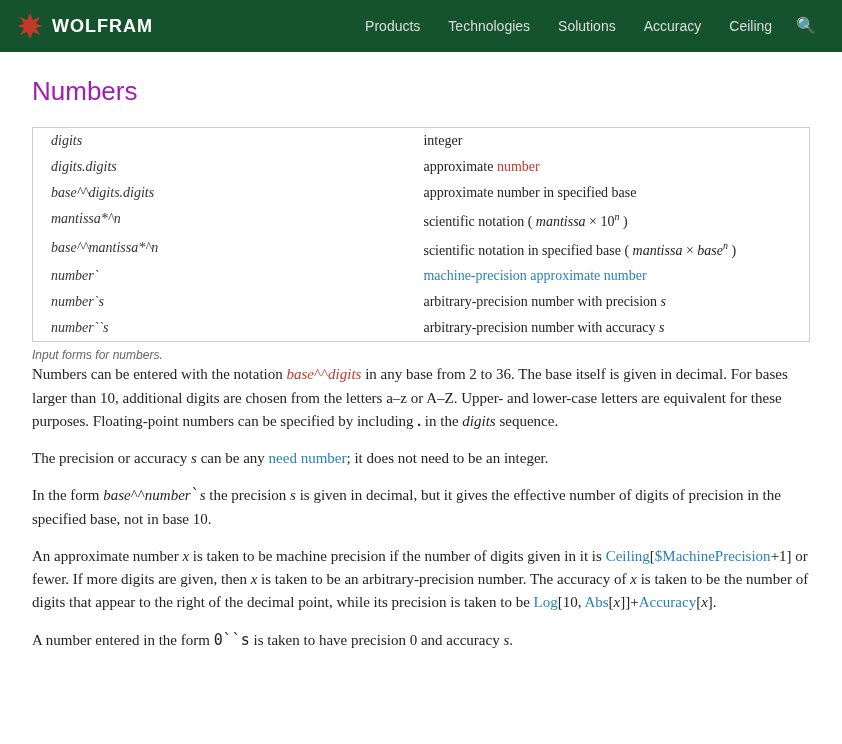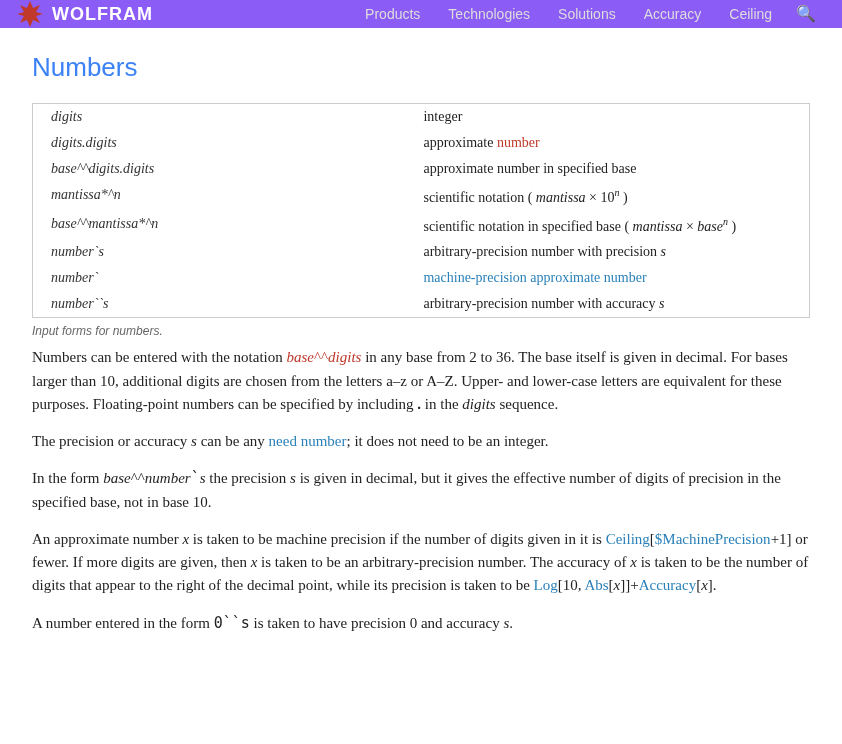--- a/index.html
+++ b/index.html
@@ -7,11 +7,10 @@
 
     
     header {
-      background: #8b5cf6;
+      background: #14532d;
       display: flex;
-      align-items: center;
       padding: 0 16px;
-      height: 28px;
+      height: 52px;
     }
     .logo-area {
       display: flex;

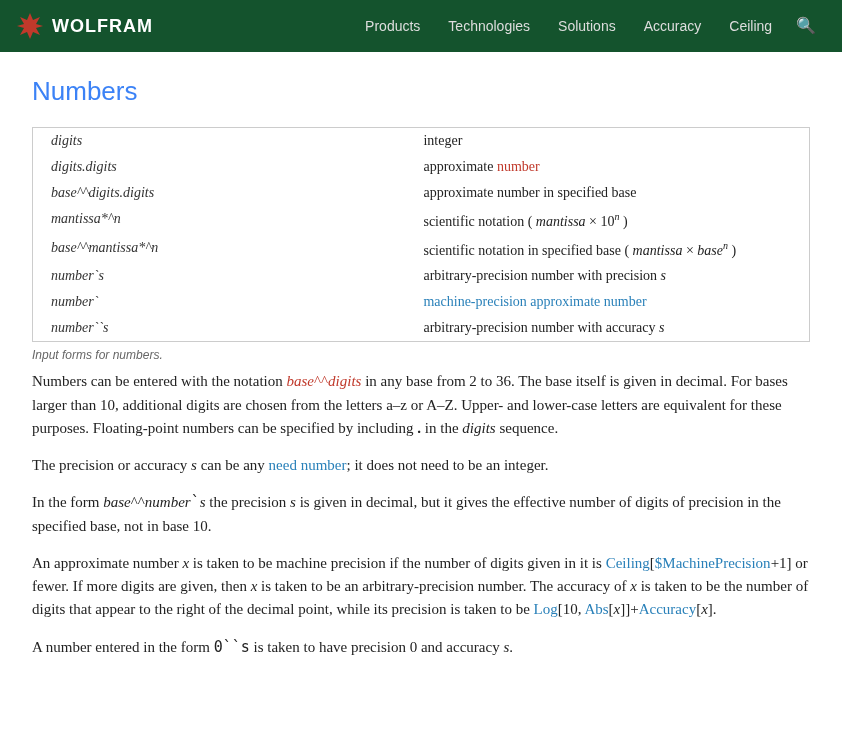--- a/index.html
+++ b/index.html
@@ -61,7 +61,7 @@
       font-family: Arial, sans-serif;
       font-size: 26px;
       font-weight: normal;
-      color: #3b82f6;
+      color: #a21caf;
       margin-bottom: 20px;
     }
 

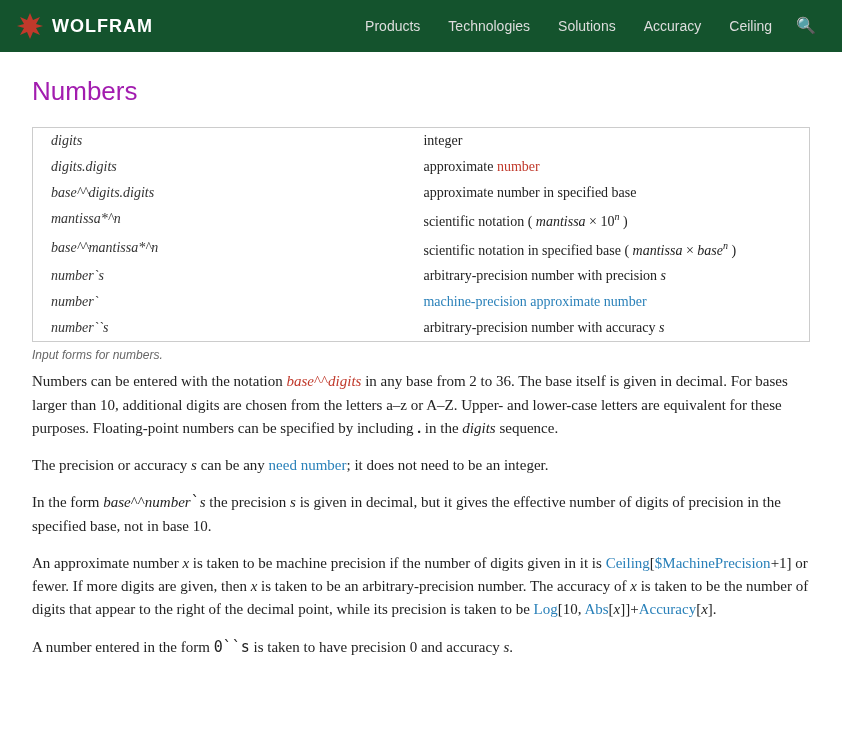--- a/index.html
+++ b/index.html
@@ -163,14 +163,14 @@
         <td>scientific notation in specified base ( <em class="math-italic">mantissa</em> × <em class="math-italic">base</em><sup><em>n</em></sup> )</td>
       </tr>
       <tr>
+        <td><em class="code">number`</em></td>
+        <td><a href="#" class="tbl-link tbl-blue">machine-precision approximate number</a></td>
+      </tr>
+      <tr>
         <td><em class="code">number`s</em></td>
         <td>arbitrary-precision number with precision <em class="math-italic">s</em></td>
       </tr>
       <tr>
-        <td><em class="code">number`</em></td>
-        <td><a href="#" class="tbl-link tbl-blue">machine-precision approximate number</a></td>
-      </tr>
-      <tr>
         <td><em class="code">number``s</em></td>
         <td>arbitrary-precision number with accuracy <em class="math-italic">s</em></td>
       </tr>

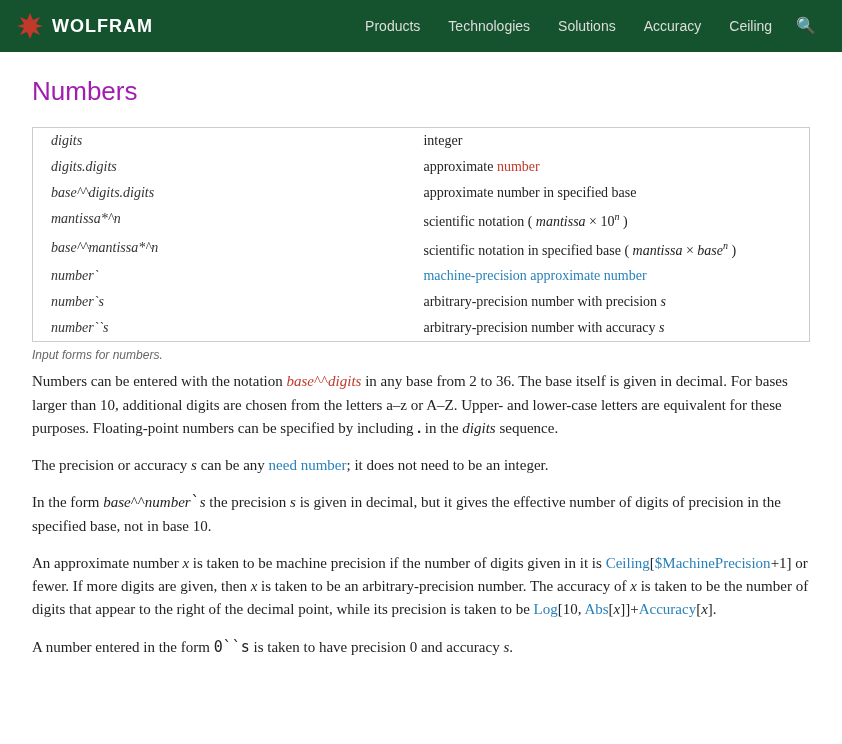--- a/index.html
+++ b/index.html
@@ -93,7 +93,7 @@
       font-size: 12px;
       color: #666;
       font-style: italic;
-      margin-bottom: 8px;
+      margin-bottom: 1px;
     }
 
     

